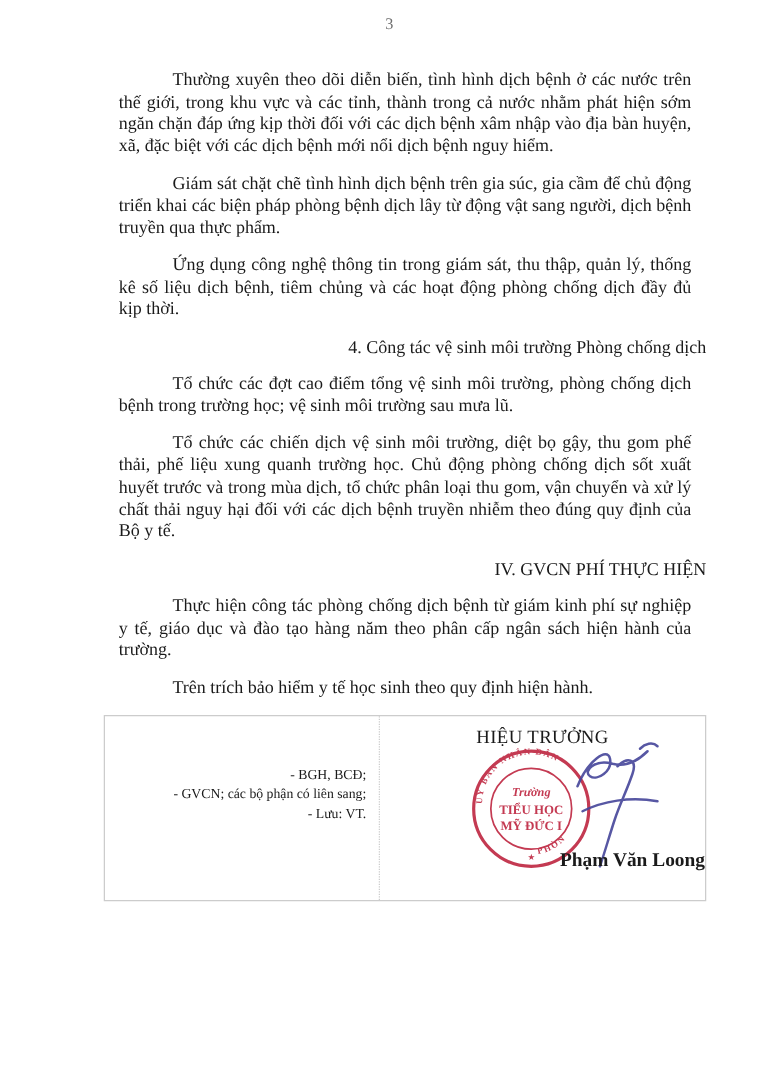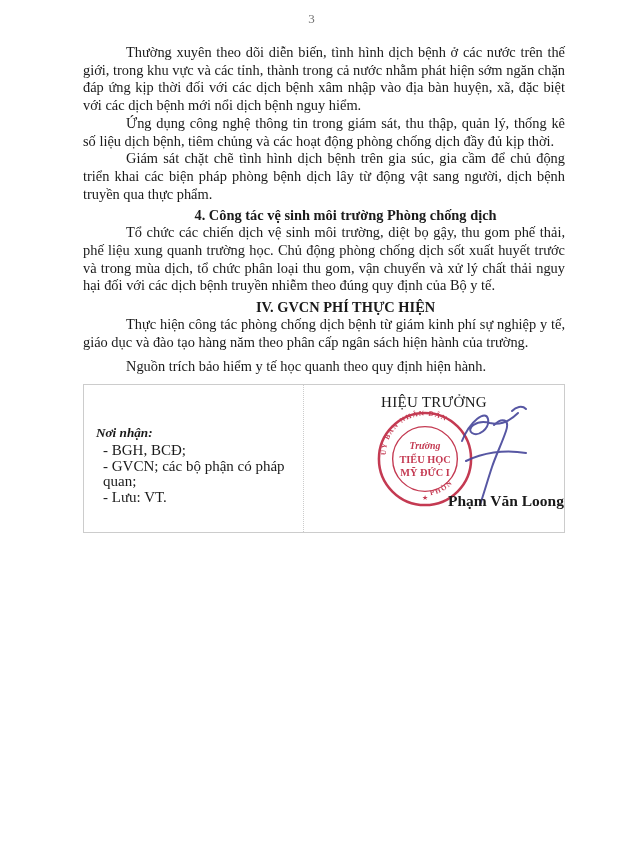--- a/index.html
+++ b/index.html
@@ -25,7 +25,7 @@
     width: 482px;
   }
   .para {
-    margin: 0;
+    margin: 12px;
     font-size: 14.4px;
     line-height: 17.7px;
     text-align: justify;

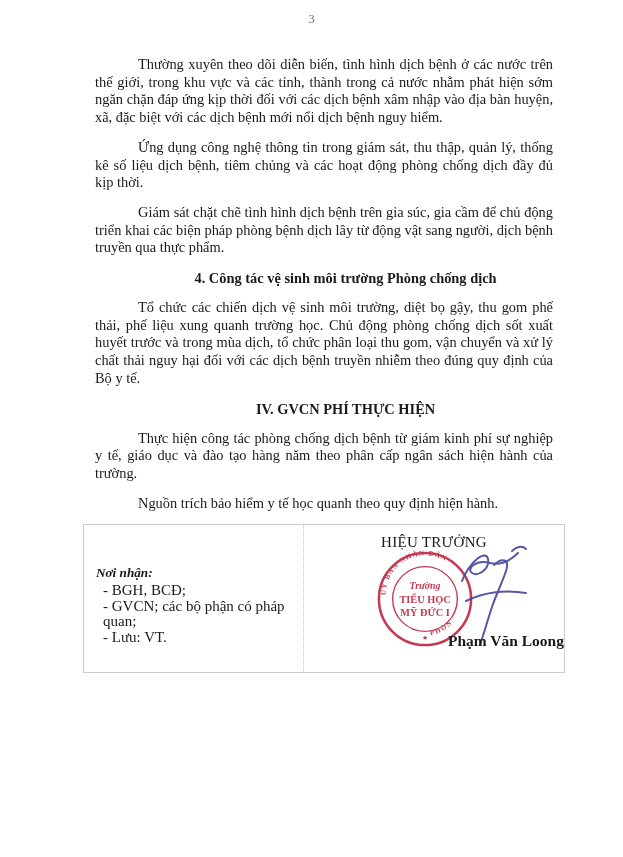--- a/index.html
+++ b/index.html
@@ -106,8 +106,8 @@
 
   <div class="content">
     <p class="para">Thường xuyên theo dõi diễn biến, tình hình dịch bệnh ở các nước trên thế giới, trong khu vực và các tỉnh, thành trong cả nước nhằm phát hiện sớm ngăn chặn đáp ứng kịp thời đối với các dịch bệnh xâm nhập vào địa bàn huyện, xã, đặc biệt với các dịch bệnh mới nổi dịch bệnh nguy hiểm.</p>
+    <p class="para">Giám sát chặt chẽ tình hình dịch bệnh trên gia súc, gia cầm để chủ động triển khai các biện pháp phòng bệnh dịch lây từ động vật sang người, dịch bệnh truyền qua thực phẩm.</p>
     <p class="para">Ứng dụng công nghệ thông tin trong giám sát, thu thập, quản lý, thống kê số liệu dịch bệnh, tiêm chủng và các hoạt động phòng chống dịch đầy đủ kịp thời.</p>
-    <p class="para">Giám sát chặt chẽ tình hình dịch bệnh trên gia súc, gia cầm để chủ động triển khai các biện pháp phòng bệnh dịch lây từ động vật sang người, dịch bệnh truyền qua thực phẩm.</p>
     <p class="heading">4. Công tác vệ sinh môi trường Phòng chống dịch</p>
     <p class="para">Tổ chức các chiến dịch vệ sinh môi trường, diệt bọ gậy, thu gom phế thải, phế liệu xung quanh trường học. Chủ động phòng chống dịch sốt xuất huyết trước và trong mùa dịch, tổ chức phân loại thu gom, vận chuyển và xử lý chất thải nguy hại đối với các dịch bệnh truyền nhiễm theo đúng quy định của Bộ y tế.</p>
     <p class="heading">IV. GVCN PHÍ THỰC HIỆN</p>

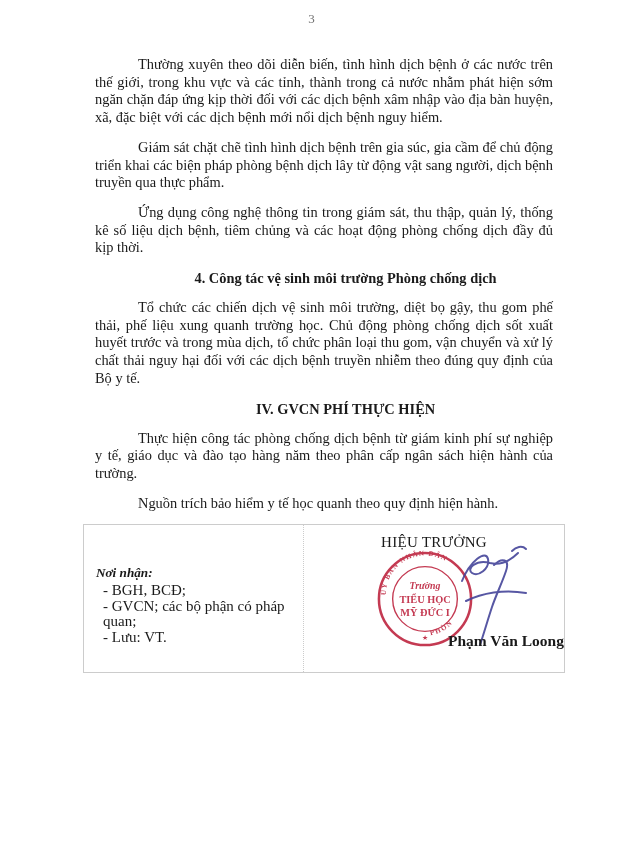--- a/index.html
+++ b/index.html
@@ -35,9 +35,9 @@
     margin: 3px 0 0 0;
     font-size: 14.4px;
     line-height: 18px;
-    font-weight: bold;
+    font-weight: normal;
     text-indent: 43px;
-    text-align: center;
+    text-align: right;
   }
   .spaced { margin-top: 6px; }
   .sig-table {

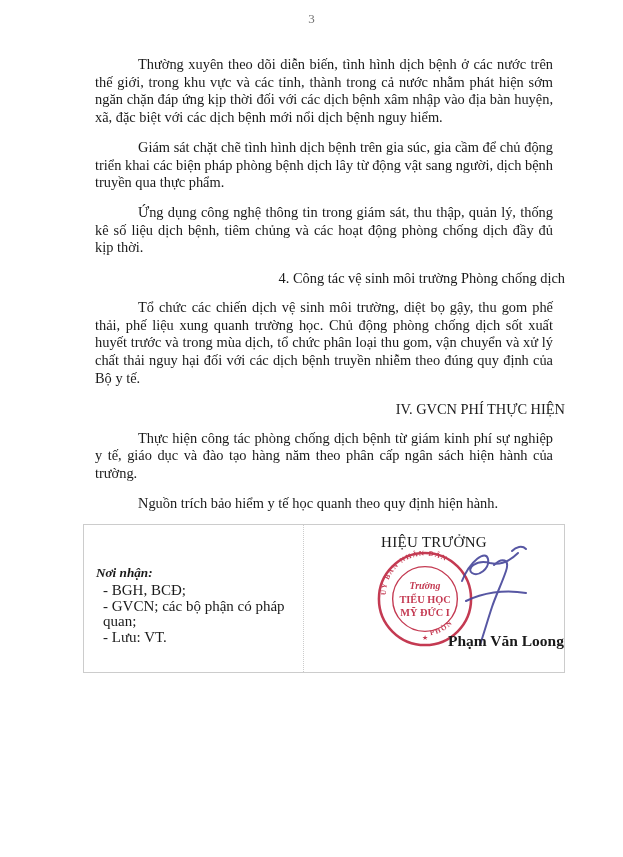--- a/index.html
+++ b/index.html
@@ -109,6 +109,7 @@
     <p class="para">Giám sát chặt chẽ tình hình dịch bệnh trên gia súc, gia cầm để chủ động triển khai các biện pháp phòng bệnh dịch lây từ động vật sang người, dịch bệnh truyền qua thực phẩm.</p>
     <p class="para">Ứng dụng công nghệ thông tin trong giám sát, thu thập, quản lý, thống kê số liệu dịch bệnh, tiêm chủng và các hoạt động phòng chống dịch đầy đủ kịp thời.</p>
     <p class="heading">4. Công tác vệ sinh môi trường Phòng chống dịch</p>
+    <p class="para">Tổ chức các đợt cao điểm tổng vệ sinh môi trường, phòng chống dịch bệnh trong trường học; vệ sinh môi trường sau mưa lũ.</p>
     <p class="para">Tổ chức các chiến dịch vệ sinh môi trường, diệt bọ gậy, thu gom phế thải, phế liệu xung quanh trường học. Chủ động phòng chống dịch sốt xuất huyết trước và trong mùa dịch, tổ chức phân loại thu gom, vận chuyển và xử lý chất thải nguy hại đối với các dịch bệnh truyền nhiễm theo đúng quy định của Bộ y tế.</p>
     <p class="heading">IV. GVCN PHÍ THỰC HIỆN</p>
     <p class="para">Thực hiện công tác phòng chống dịch bệnh từ giám kinh phí sự nghiệp y tế, giáo dục và đào tạo hàng năm theo phân cấp ngân sách hiện hành của trường.</p>

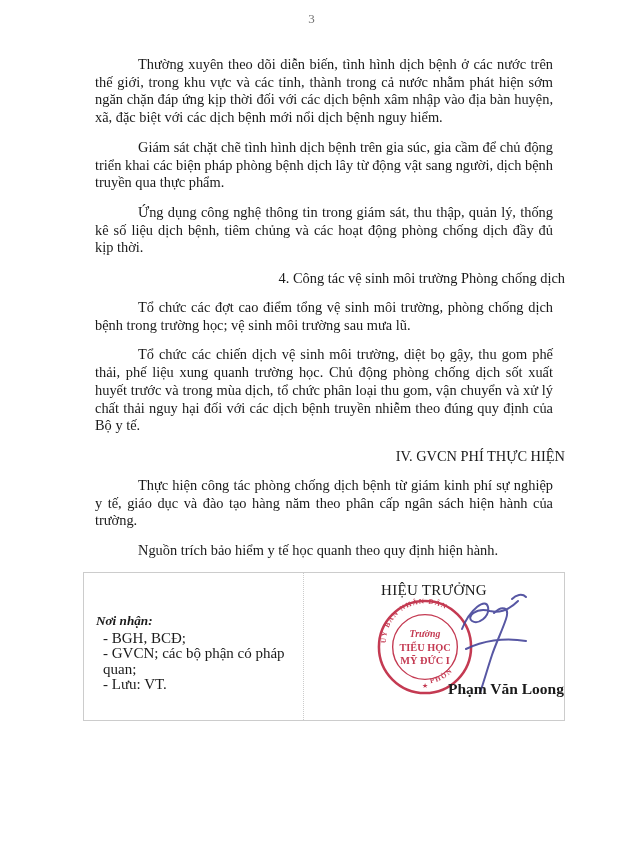--- a/index.html
+++ b/index.html
@@ -113,7 +113,7 @@
     <p class="para">Tổ chức các chiến dịch vệ sinh môi trường, diệt bọ gậy, thu gom phế thải, phế liệu xung quanh trường học. Chủ động phòng chống dịch sốt xuất huyết trước và trong mùa dịch, tổ chức phân loại thu gom, vận chuyển và xử lý chất thải nguy hại đối với các dịch bệnh truyền nhiễm theo đúng quy định của Bộ y tế.</p>
     <p class="heading">IV. GVCN PHÍ THỰC HIỆN</p>
     <p class="para">Thực hiện công tác phòng chống dịch bệnh từ giám kinh phí sự nghiệp y tế, giáo dục và đào tạo hàng năm theo phân cấp ngân sách hiện hành của trường.</p>
-    <p class="para spaced">Nguồn trích bảo hiểm y tế học quanh theo quy định hiện hành.</p>
+    <p class="para spaced">Trên trích bảo hiểm y tế học sinh theo quy định hiện hành.</p>
 
     <div class="sig-table">
 

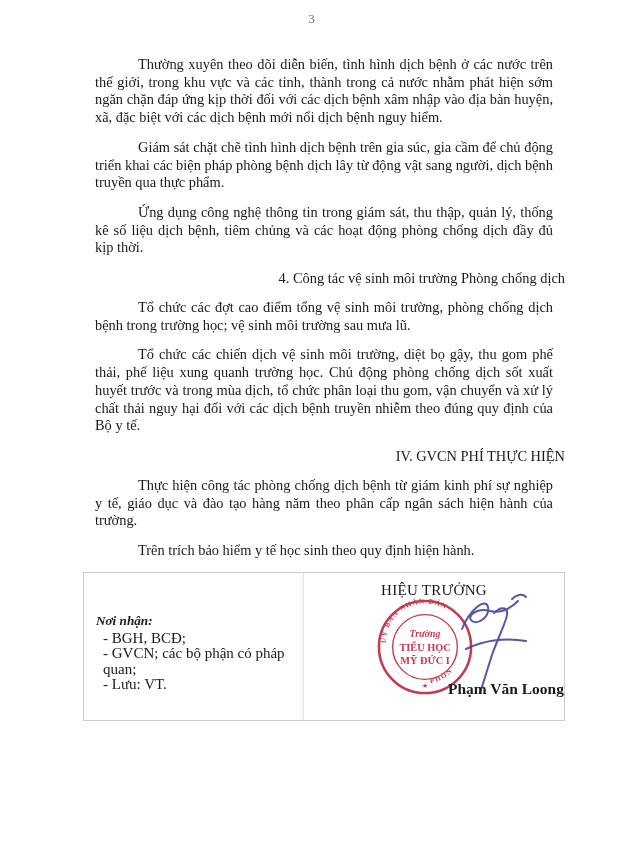--- a/index.html
+++ b/index.html
@@ -118,7 +118,6 @@
     <div class="sig-table">
 
       <div class="cell-left">
-        <div class="recipients-title">Nơi nhận:</div>
         <div class="recipient-item">- BGH, BCĐ;</div>
         <div class="recipient-item">- GVCN; các bộ phận có pháp quan;</div>
         <div class="recipient-item">- Lưu: VT.</div>

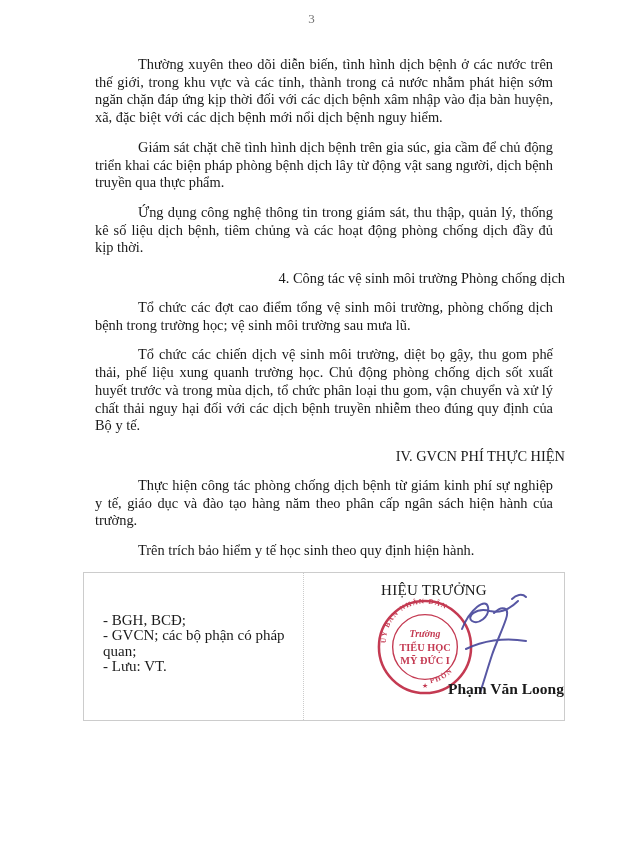--- a/index.html
+++ b/index.html
@@ -59,9 +59,10 @@
     margin-bottom: 2px;
   }
   .recipient-item {
-    font-size: 15px;
+    font-size: 11px;
     line-height: 15.5px;
     padding-left: 7px;
+    text-align: right;
   }
   .cell-right {
     flex: 1;

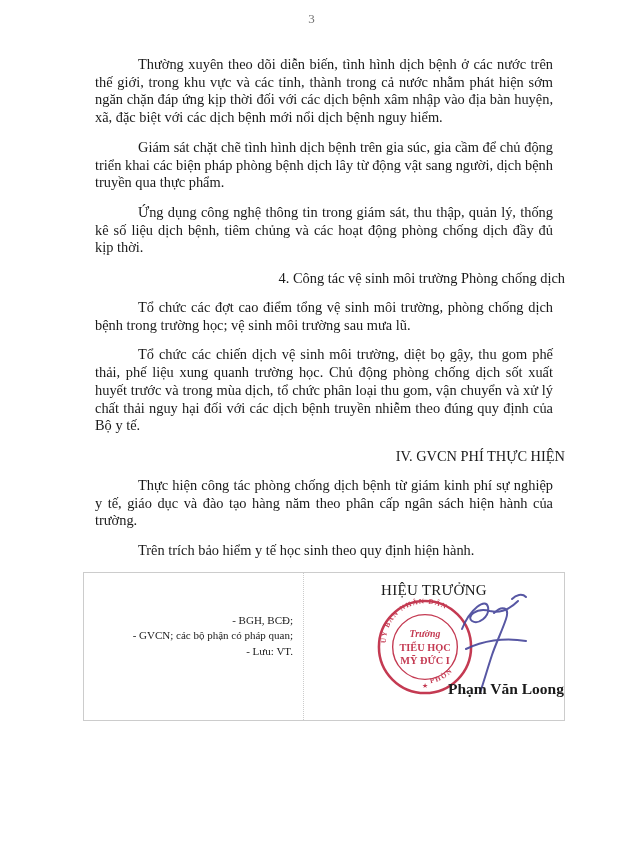--- a/index.html
+++ b/index.html
@@ -120,7 +120,7 @@
 
       <div class="cell-left">
         <div class="recipient-item">- BGH, BCĐ;</div>
-        <div class="recipient-item">- GVCN; các bộ phận có pháp quan;</div>
+        <div class="recipient-item">- GVCN; các bộ phận có liên sang;</div>
         <div class="recipient-item">- Lưu: VT.</div>
       </div>
 

